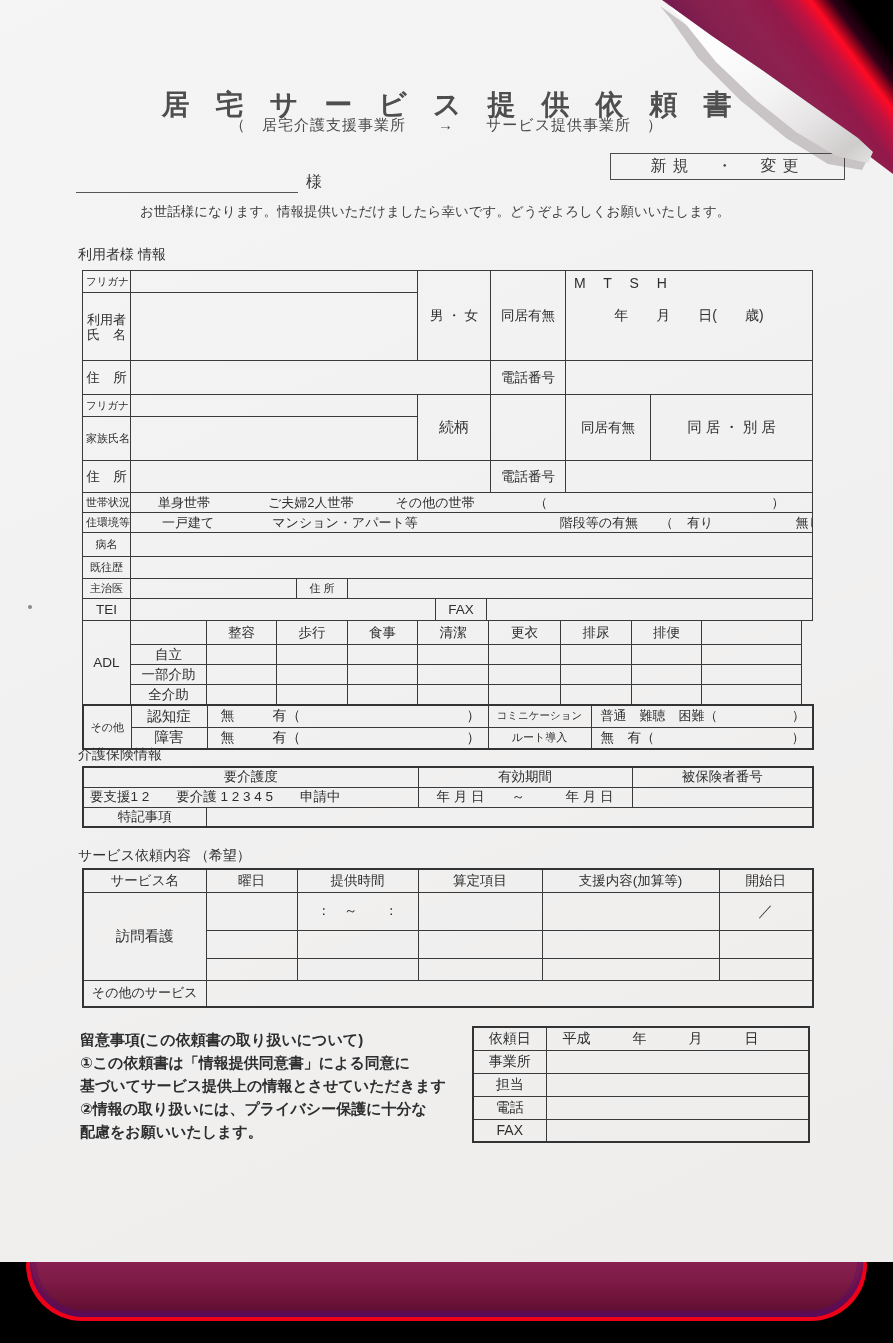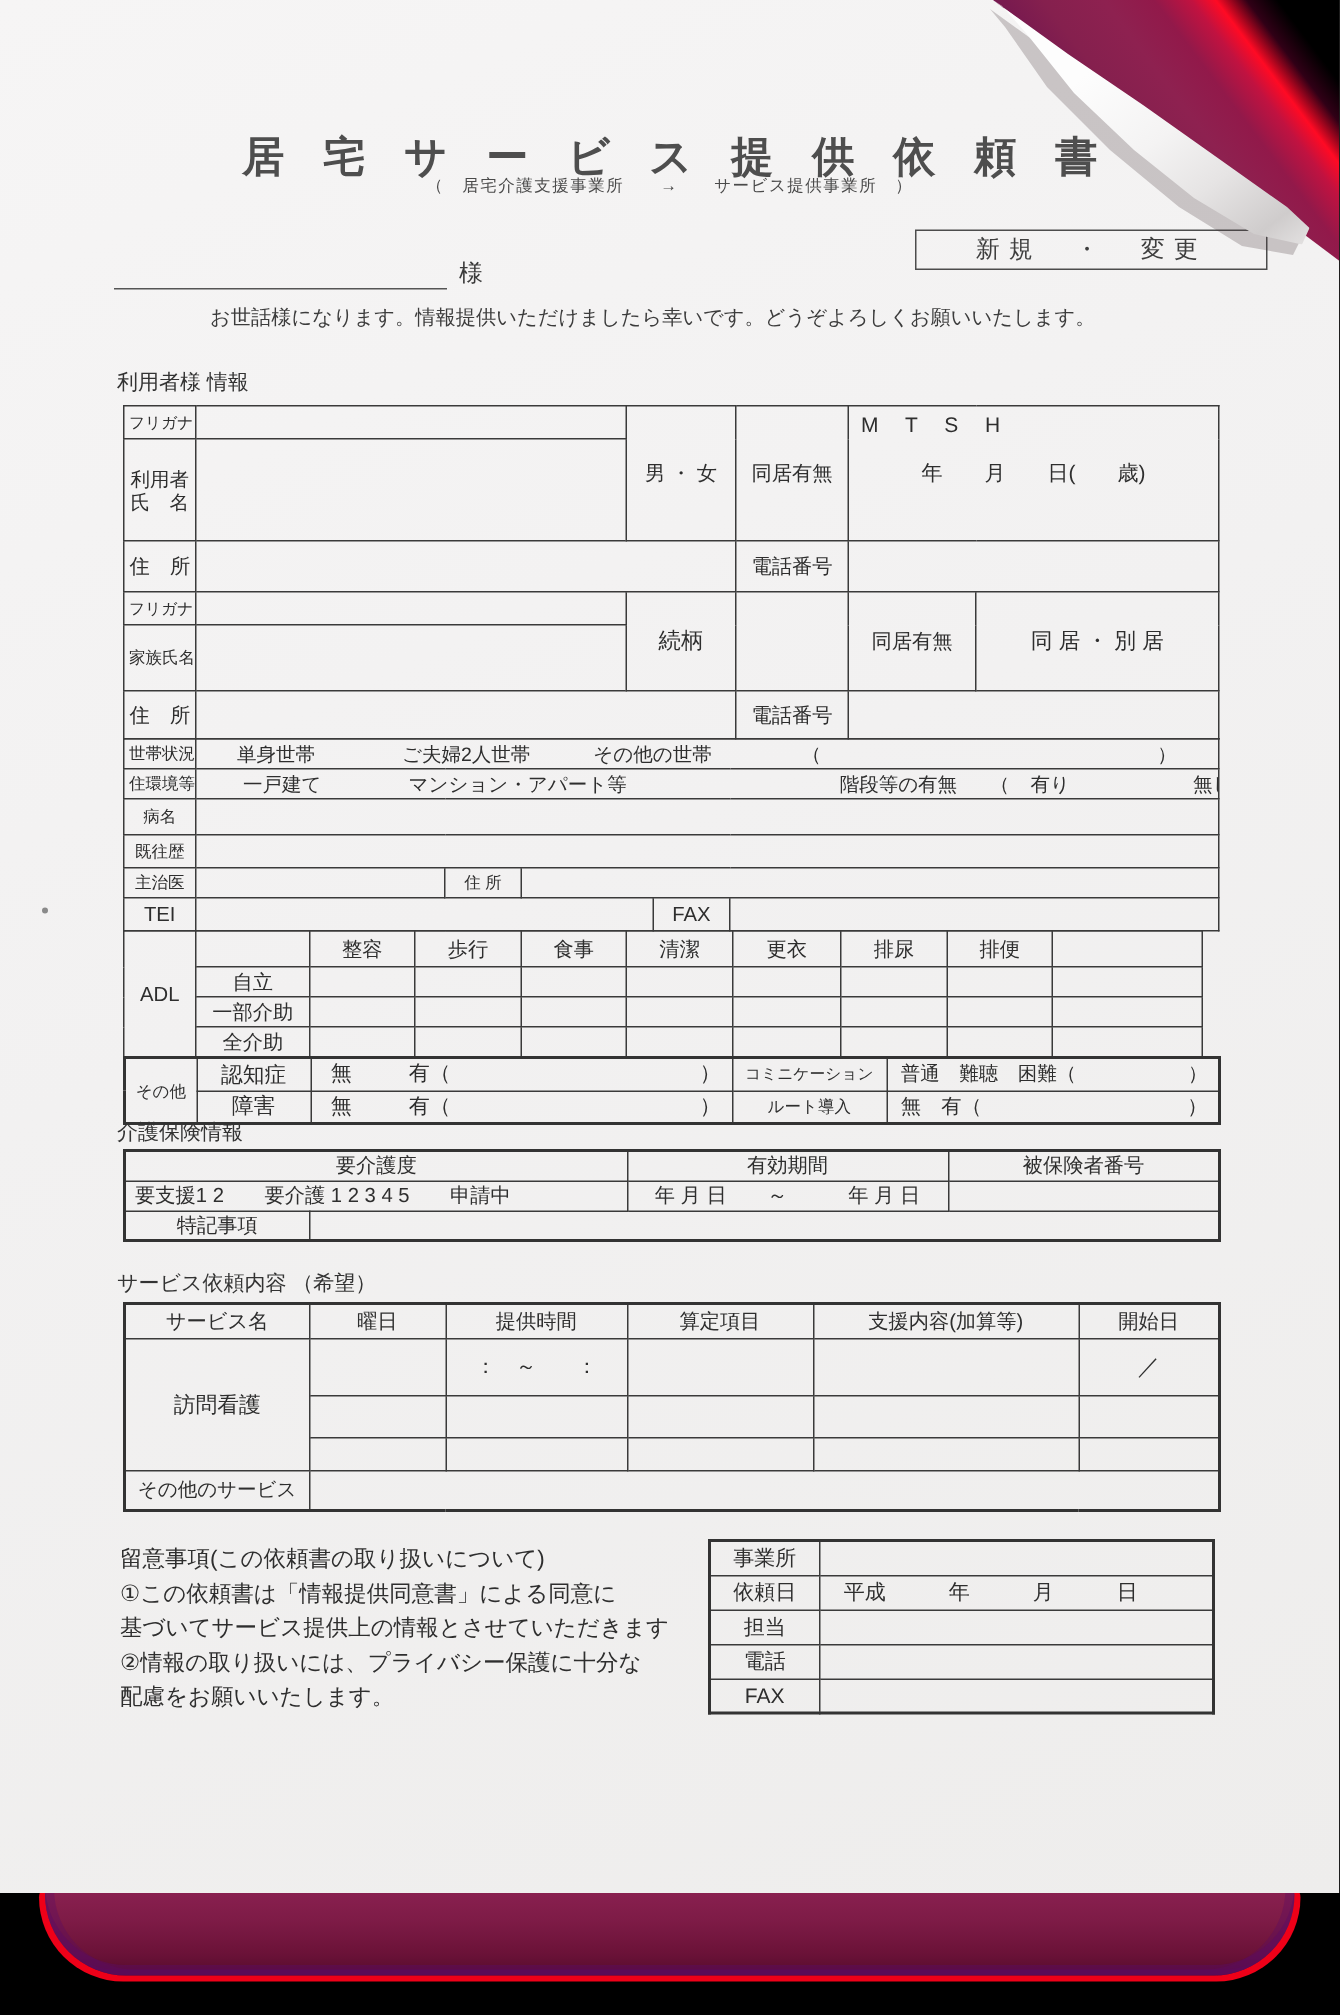--- a/index.html
+++ b/index.html
@@ -29,7 +29,7 @@
   .abs{position:absolute;}
   .title{left:0;top:74px;width:100%;text-align:center;font-size:28px;font-weight:bold;color:#4e4e4e;
          letter-spacing:26px;padding-left:26px;box-sizing:border-box;white-space:nowrap;margin-top:12px;}
-  .subtitle{left:0;top:116px;width:100%;text-align:center;font-size:11px;color:#4a4a4a;letter-spacing:1px;white-space:nowrap;}
+  .subtitle{left:0;top:116px;width:100%;text-align:center;font-size:15px;color:#4a4a4a;letter-spacing:1px;white-space:nowrap;}
   .newchange{left:610px;top:153px;width:233px;height:25px;border:1.6px solid #4c4c4c;background:transparent;
              display:flex;align-items:center;justify-content:center;font-size:16px;color:#3e3e3e;letter-spacing:6px;}
   .sama{left:76px;top:172px;font-size:16px;color:#3a3a3a;display:flex;align-items:flex-end;}

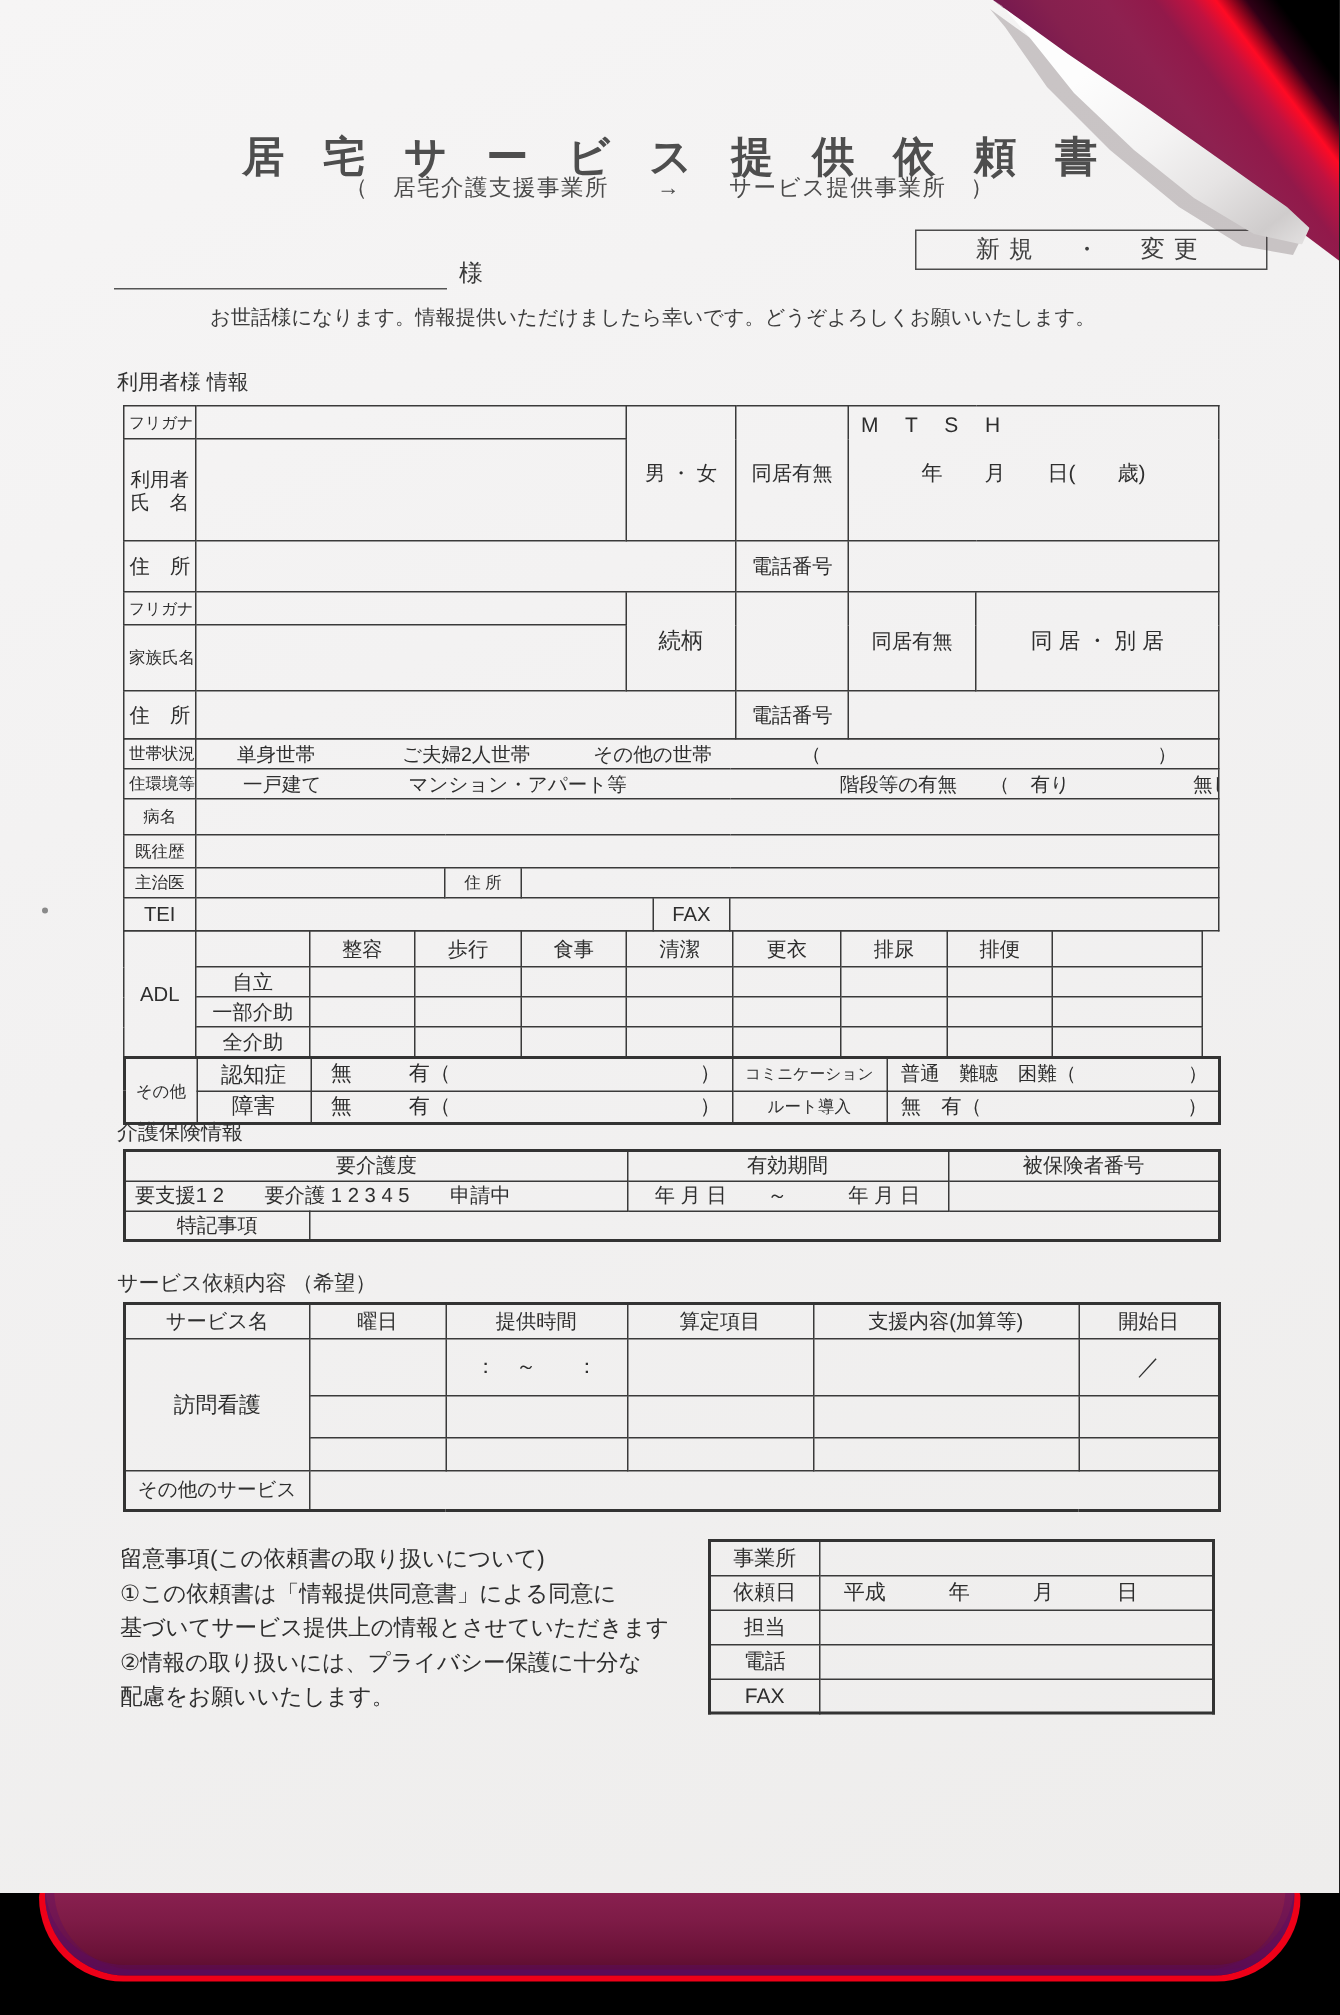--- a/index.html
+++ b/index.html
@@ -37,7 +37,7 @@
   .sama .suffix{margin-left:8px;}
   .greet{left:140px;top:203px;font-size:13.5px;line-height:18.5px;color:#3c3c3c;}
   .seclabel{font-size:14px;color:#333;}
-  .notes{left:80px;top:1028px;width:395px;font-size:15px;line-height:23px;color:#2e2e2e;}
+  .notes{left:80px;top:1028px;width:395px;font-size:15px;line-height:23px;color:#2e2e2e;font-weight:bold;}
   
   table.t{position:absolute;border-collapse:collapse;table-layout:fixed;background:transparent;}
   table.t td{border:1.3px solid #3a3a3a;font-size:13.5px;color:#2e2e2e;padding:0 3px;

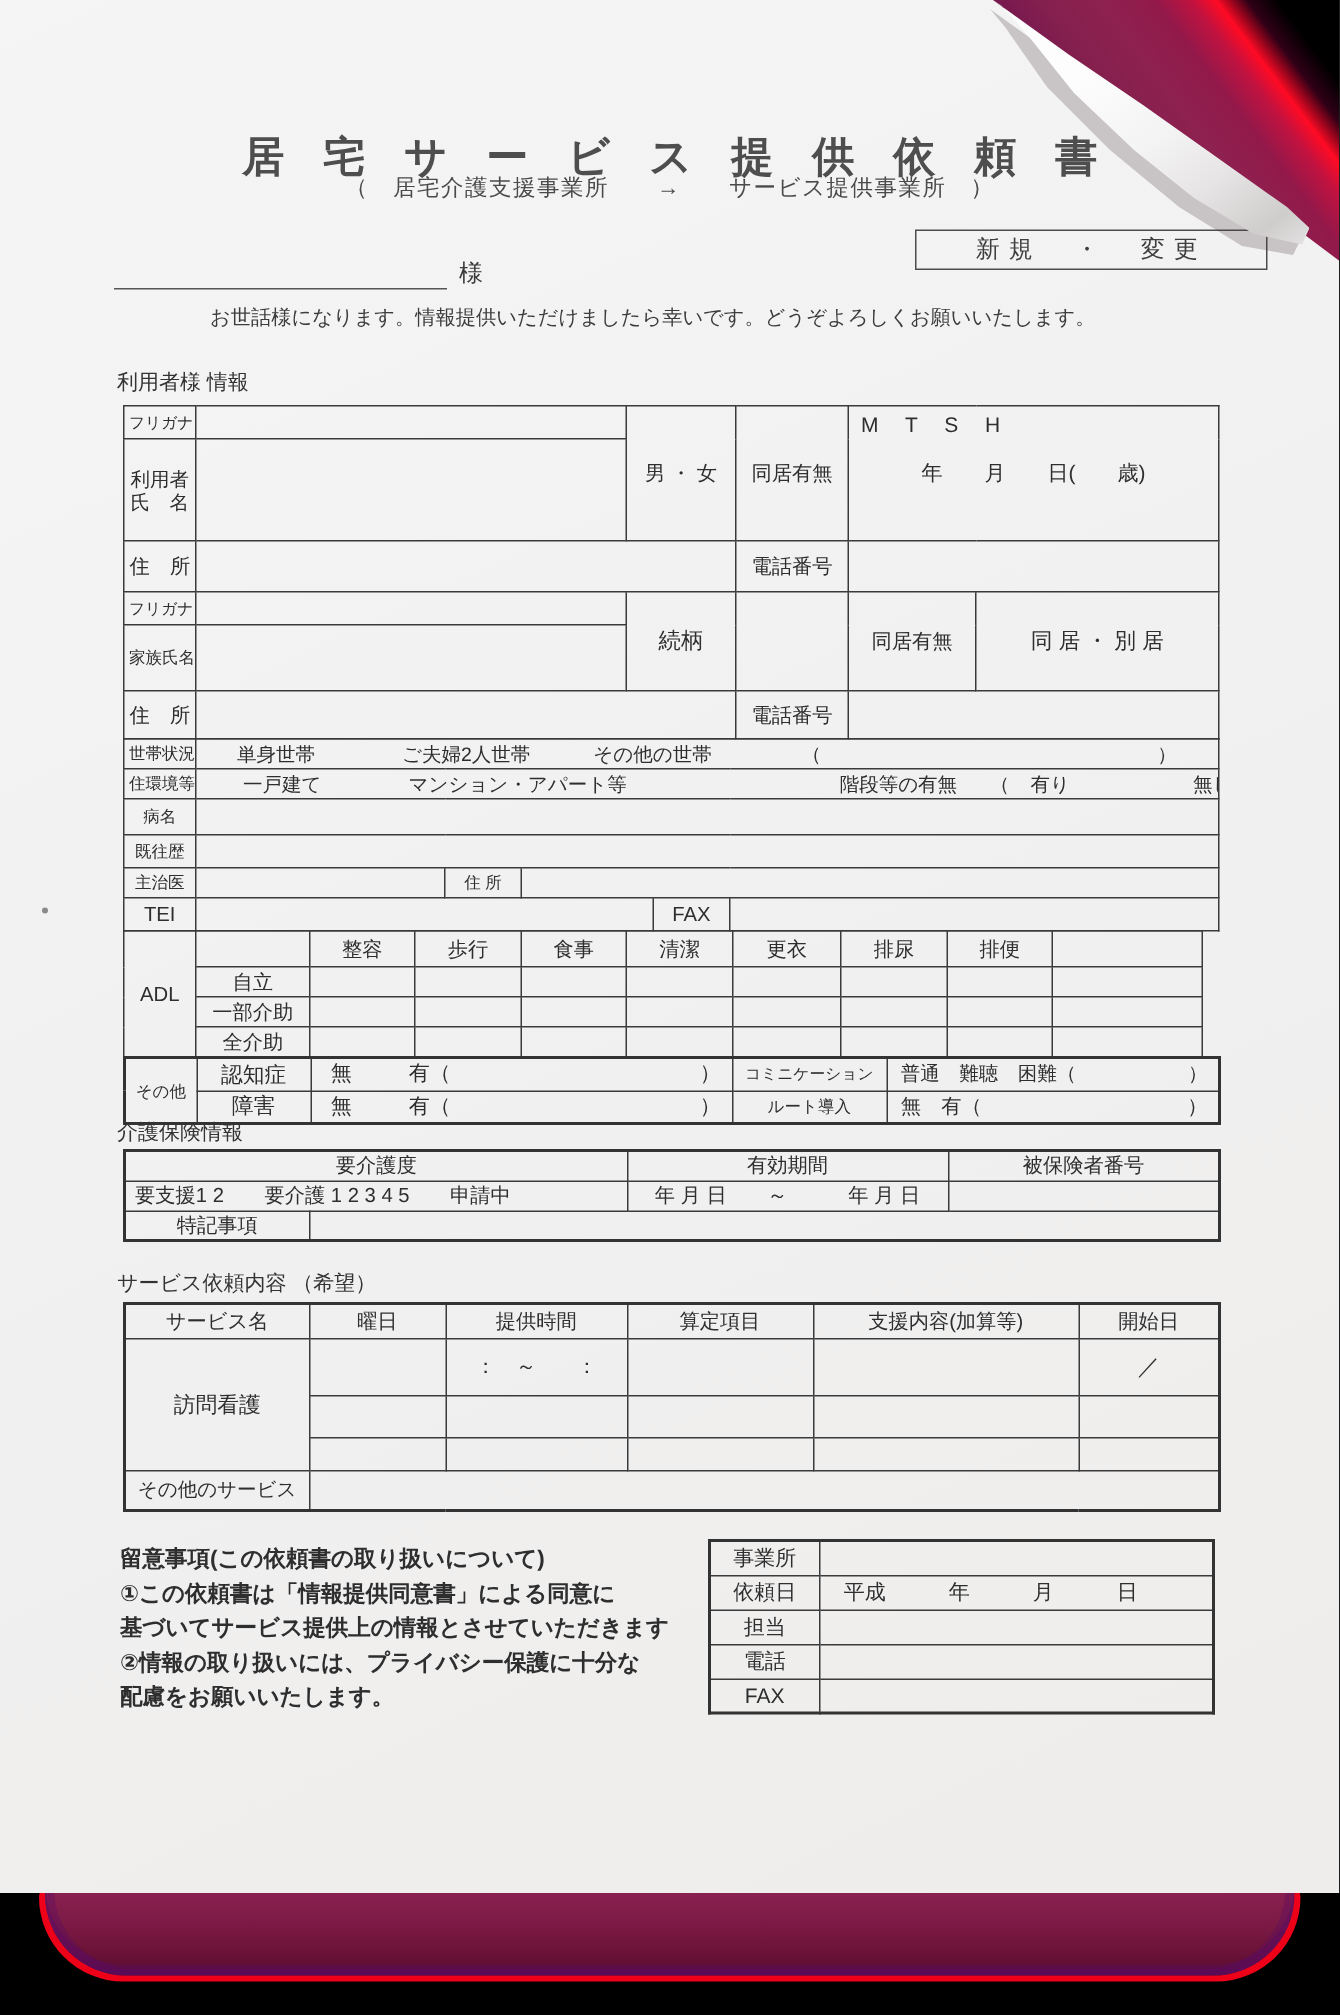--- a/index.html
+++ b/index.html
@@ -394,12 +394,12 @@
         </colgroup>
       <tbody>
           <tr style="height:23px">
-        <td class="ctr" style="font-size:14px">事業所</td>
-        <td></td>
-      </tr>
-      <tr style="height:23px">
         <td class="ctr" style="font-size:14px">依頼日</td>
         <td style="padding-left:16px;font-size:14px">平成　　　年　　　月　　　日</td>
+      </tr>
+      <tr style="height:23px">
+        <td class="ctr" style="font-size:14px">事業所</td>
+        <td></td>
       </tr>
       <tr style="height:23px">
         <td class="ctr" style="font-size:14px">担当</td>

